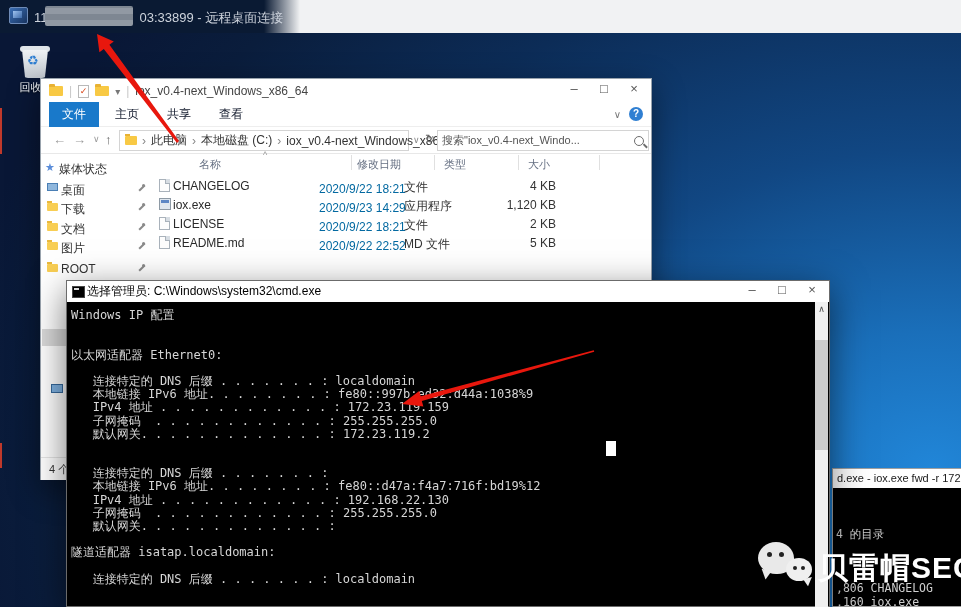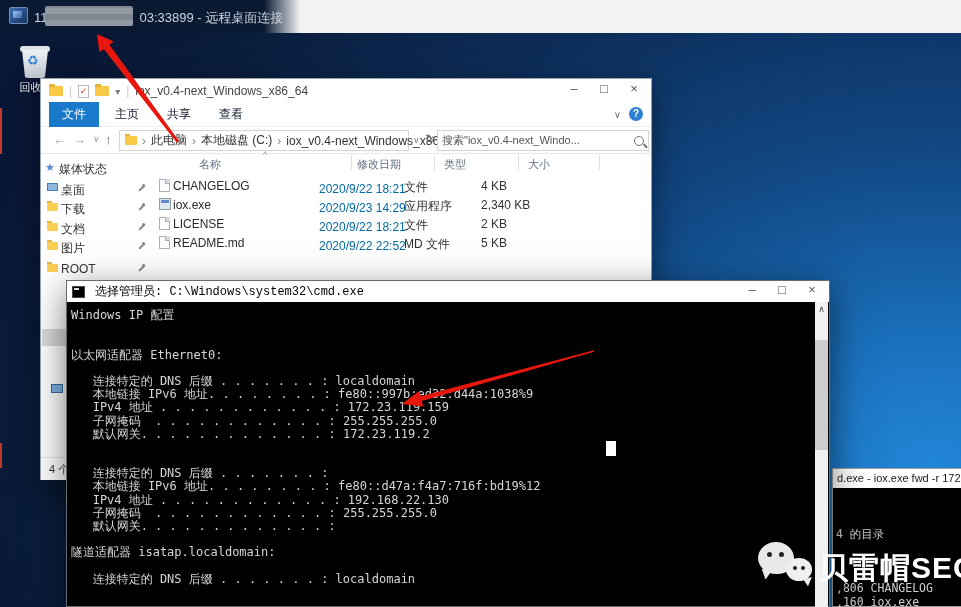--- a/index.html
+++ b/index.html
@@ -79,7 +79,7 @@
   .fname { position:absolute; left:20px; top:2px; }
   .fdate { position:absolute; left:166px; top:5px; color:#0369a1; }
   .ftype { position:absolute; left:251px; top:2px; color:#333; }
-  .fsize { position:absolute; left:328px; top:2px; width:75px; text-align:left; color:#333; }
+  .fsize { position:absolute; left:328px; top:2px; width:75px; text-align:right; color:#333; }
   .ex-side { left:1px; top:75px; width:110px; height:300px; background:#fff; }
   .side-item { position:absolute; left:0; width:110px; height:18px; font-size:12px; color:#333; }
   .side-label { position:absolute; left:19px; top:2px; white-space:nowrap; }

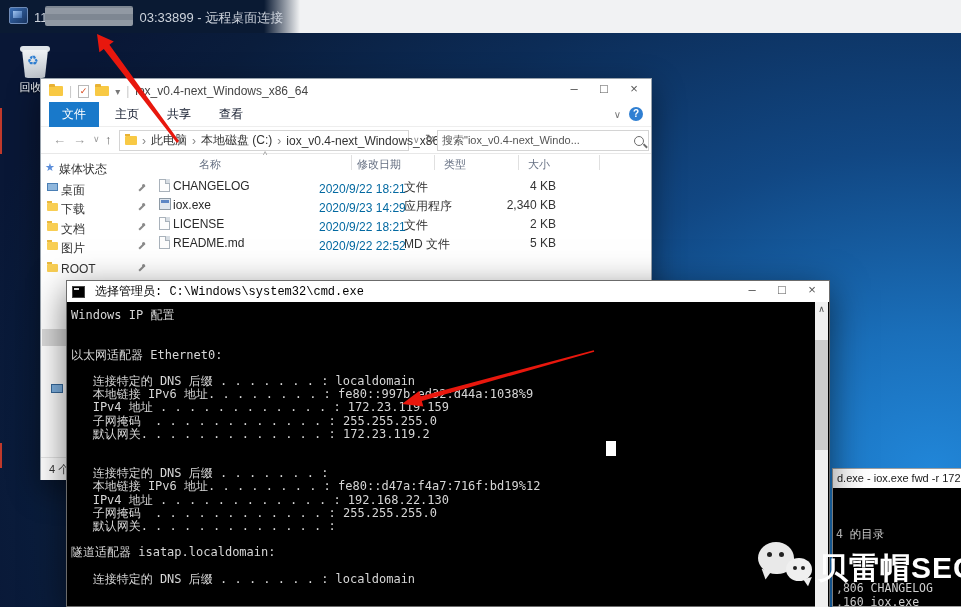--- a/index.html
+++ b/index.html
@@ -232,7 +232,7 @@
     <span class="fname">iox.exe</span>
     <span class="fdate">2020/9/23 14:29</span>
     <span class="ftype">应用程序</span>
-    <span class="fsize">2,340 KB</span>
+    <span class="fsize">1,120 KB</span>
   </div>
   <div class="file-row" style="top:136px;">
     <div class="ficon"></div>

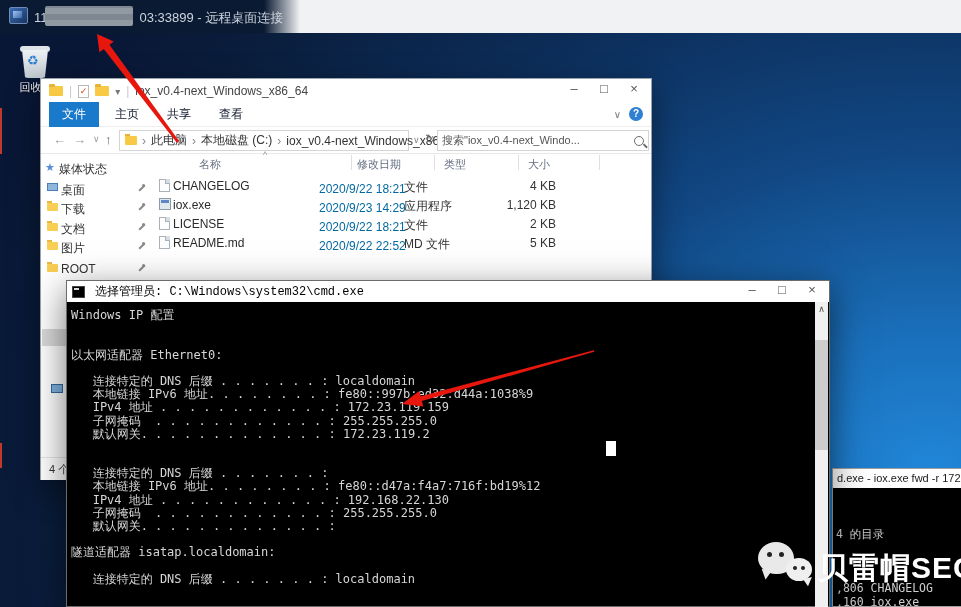--- a/index.html
+++ b/index.html
@@ -290,7 +290,7 @@
 </div>
 
 <div class="abs cmd">
-  <div class="abs cmd-title flexrow" style="padding-left:5px; gap:10px;font-family:Liberation Mono, monospace;">
+  <div class="abs cmd-title flexrow" style="padding-left:5px; gap:2px;">
     <div class="cmd-ico"></div>
     <span>选择管理员: C:\Windows\system32\cmd.exe</span>
   </div>

